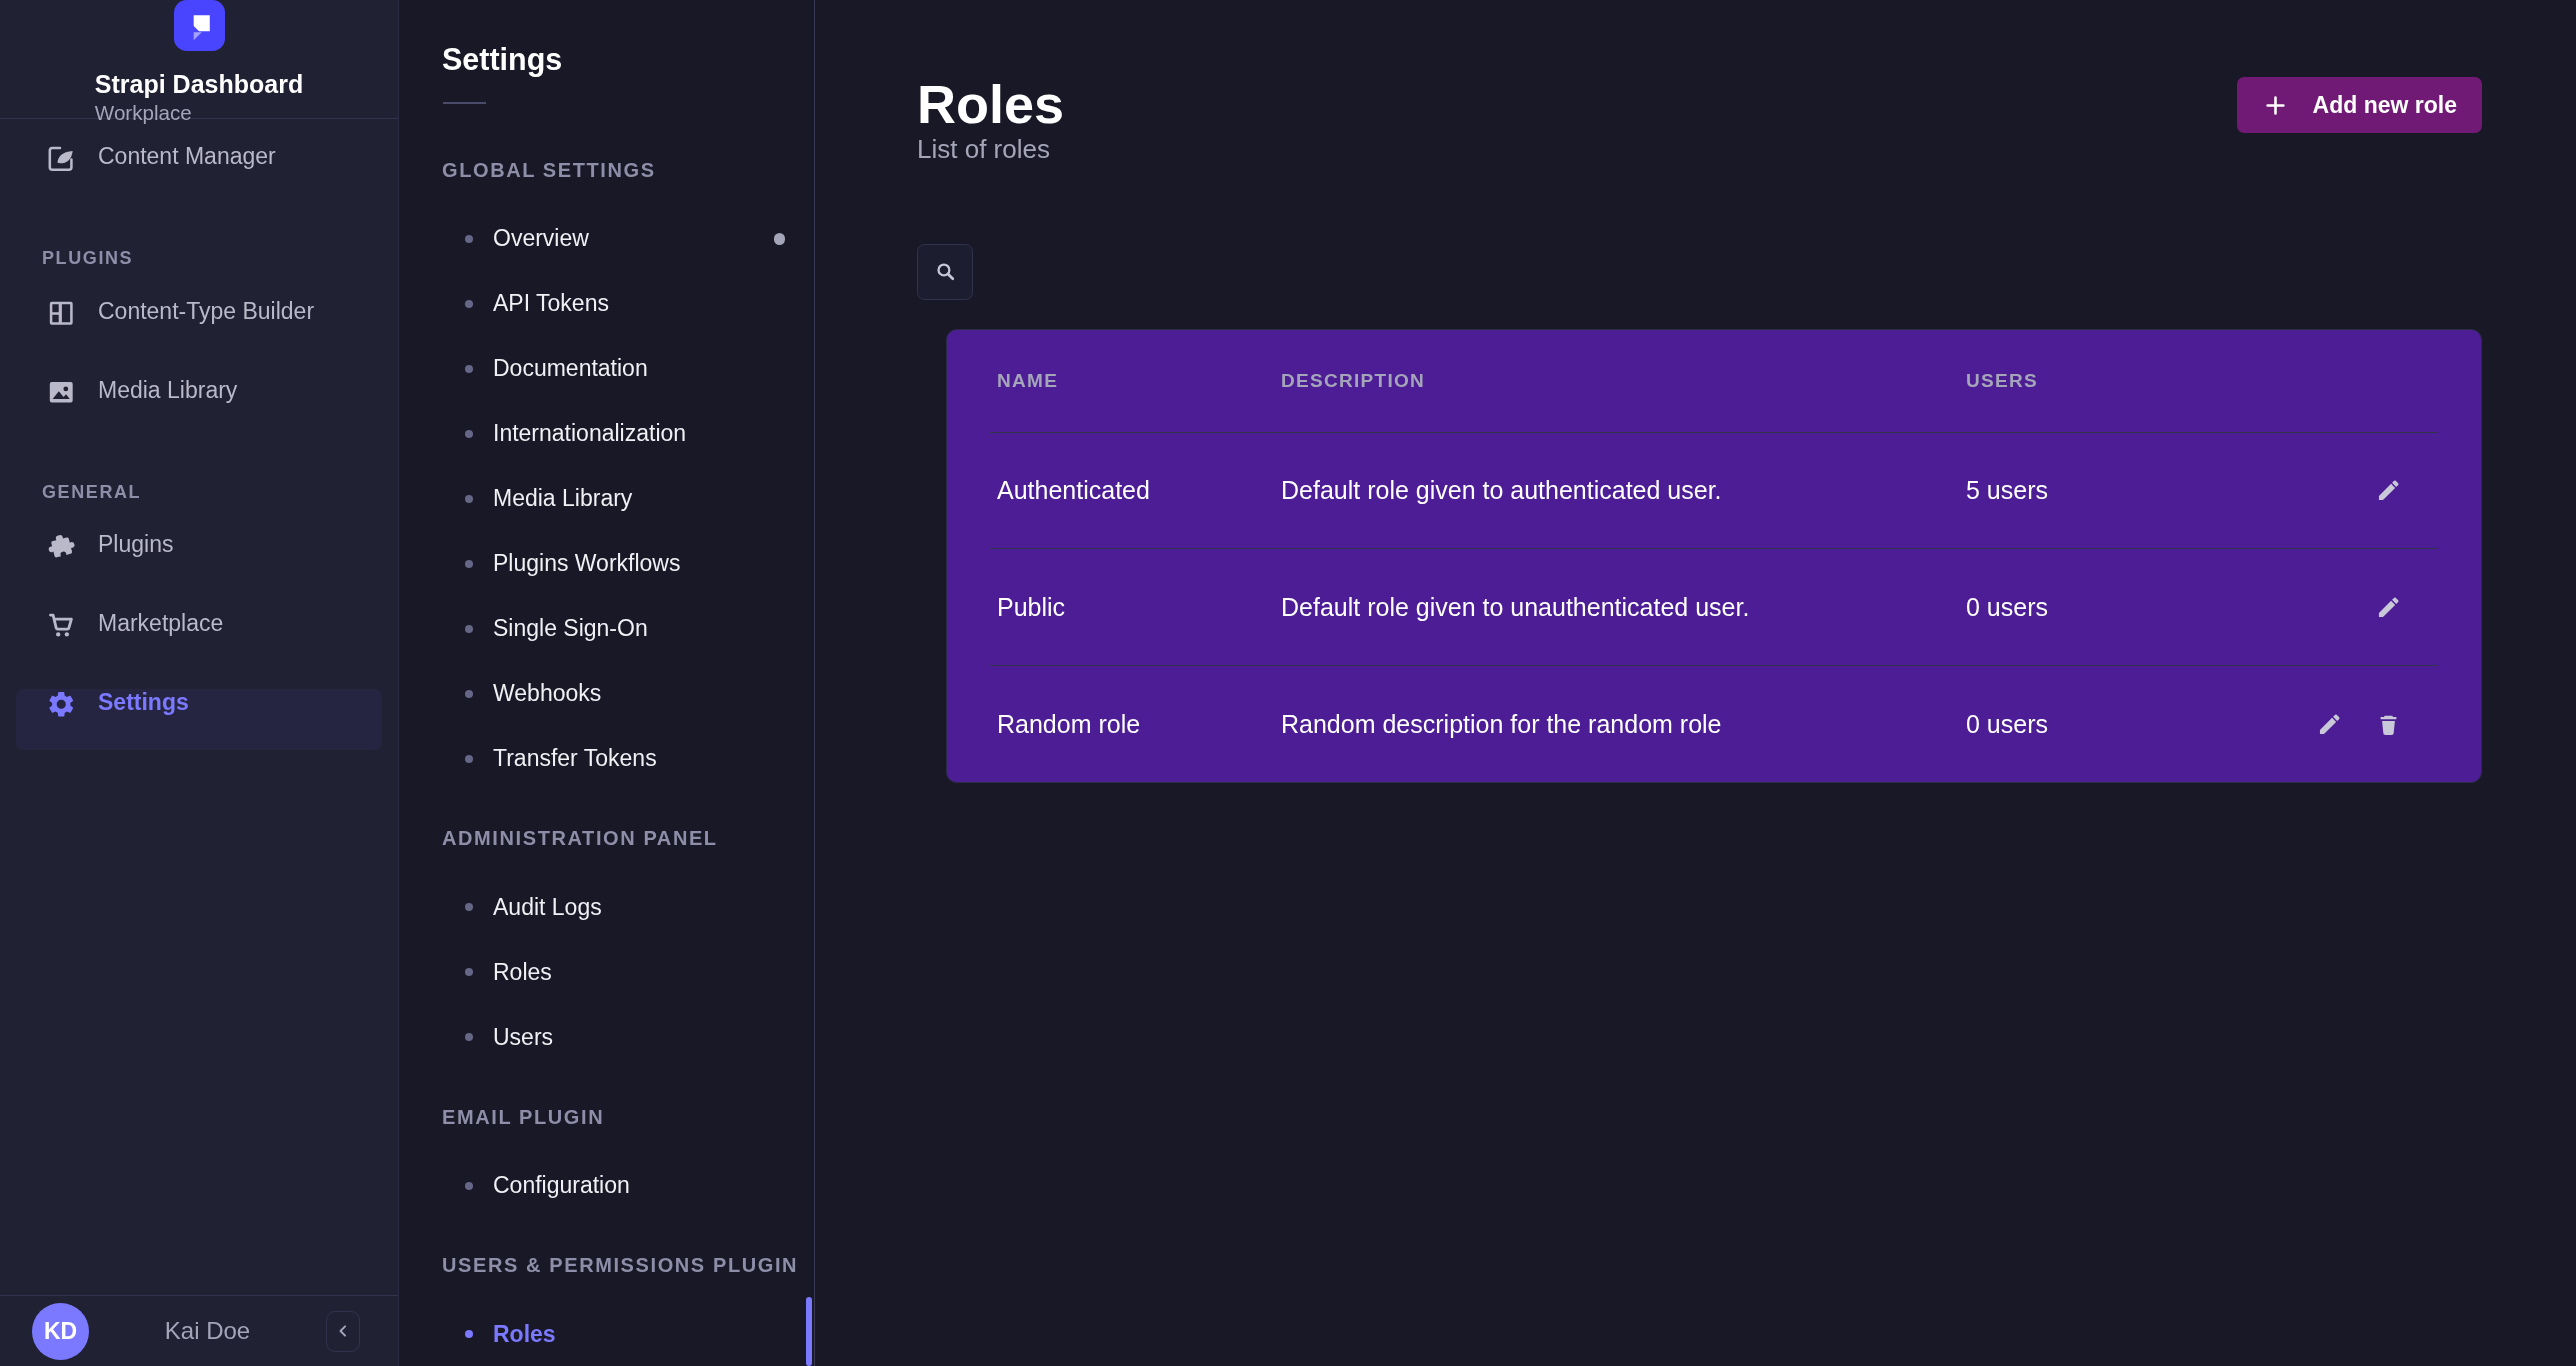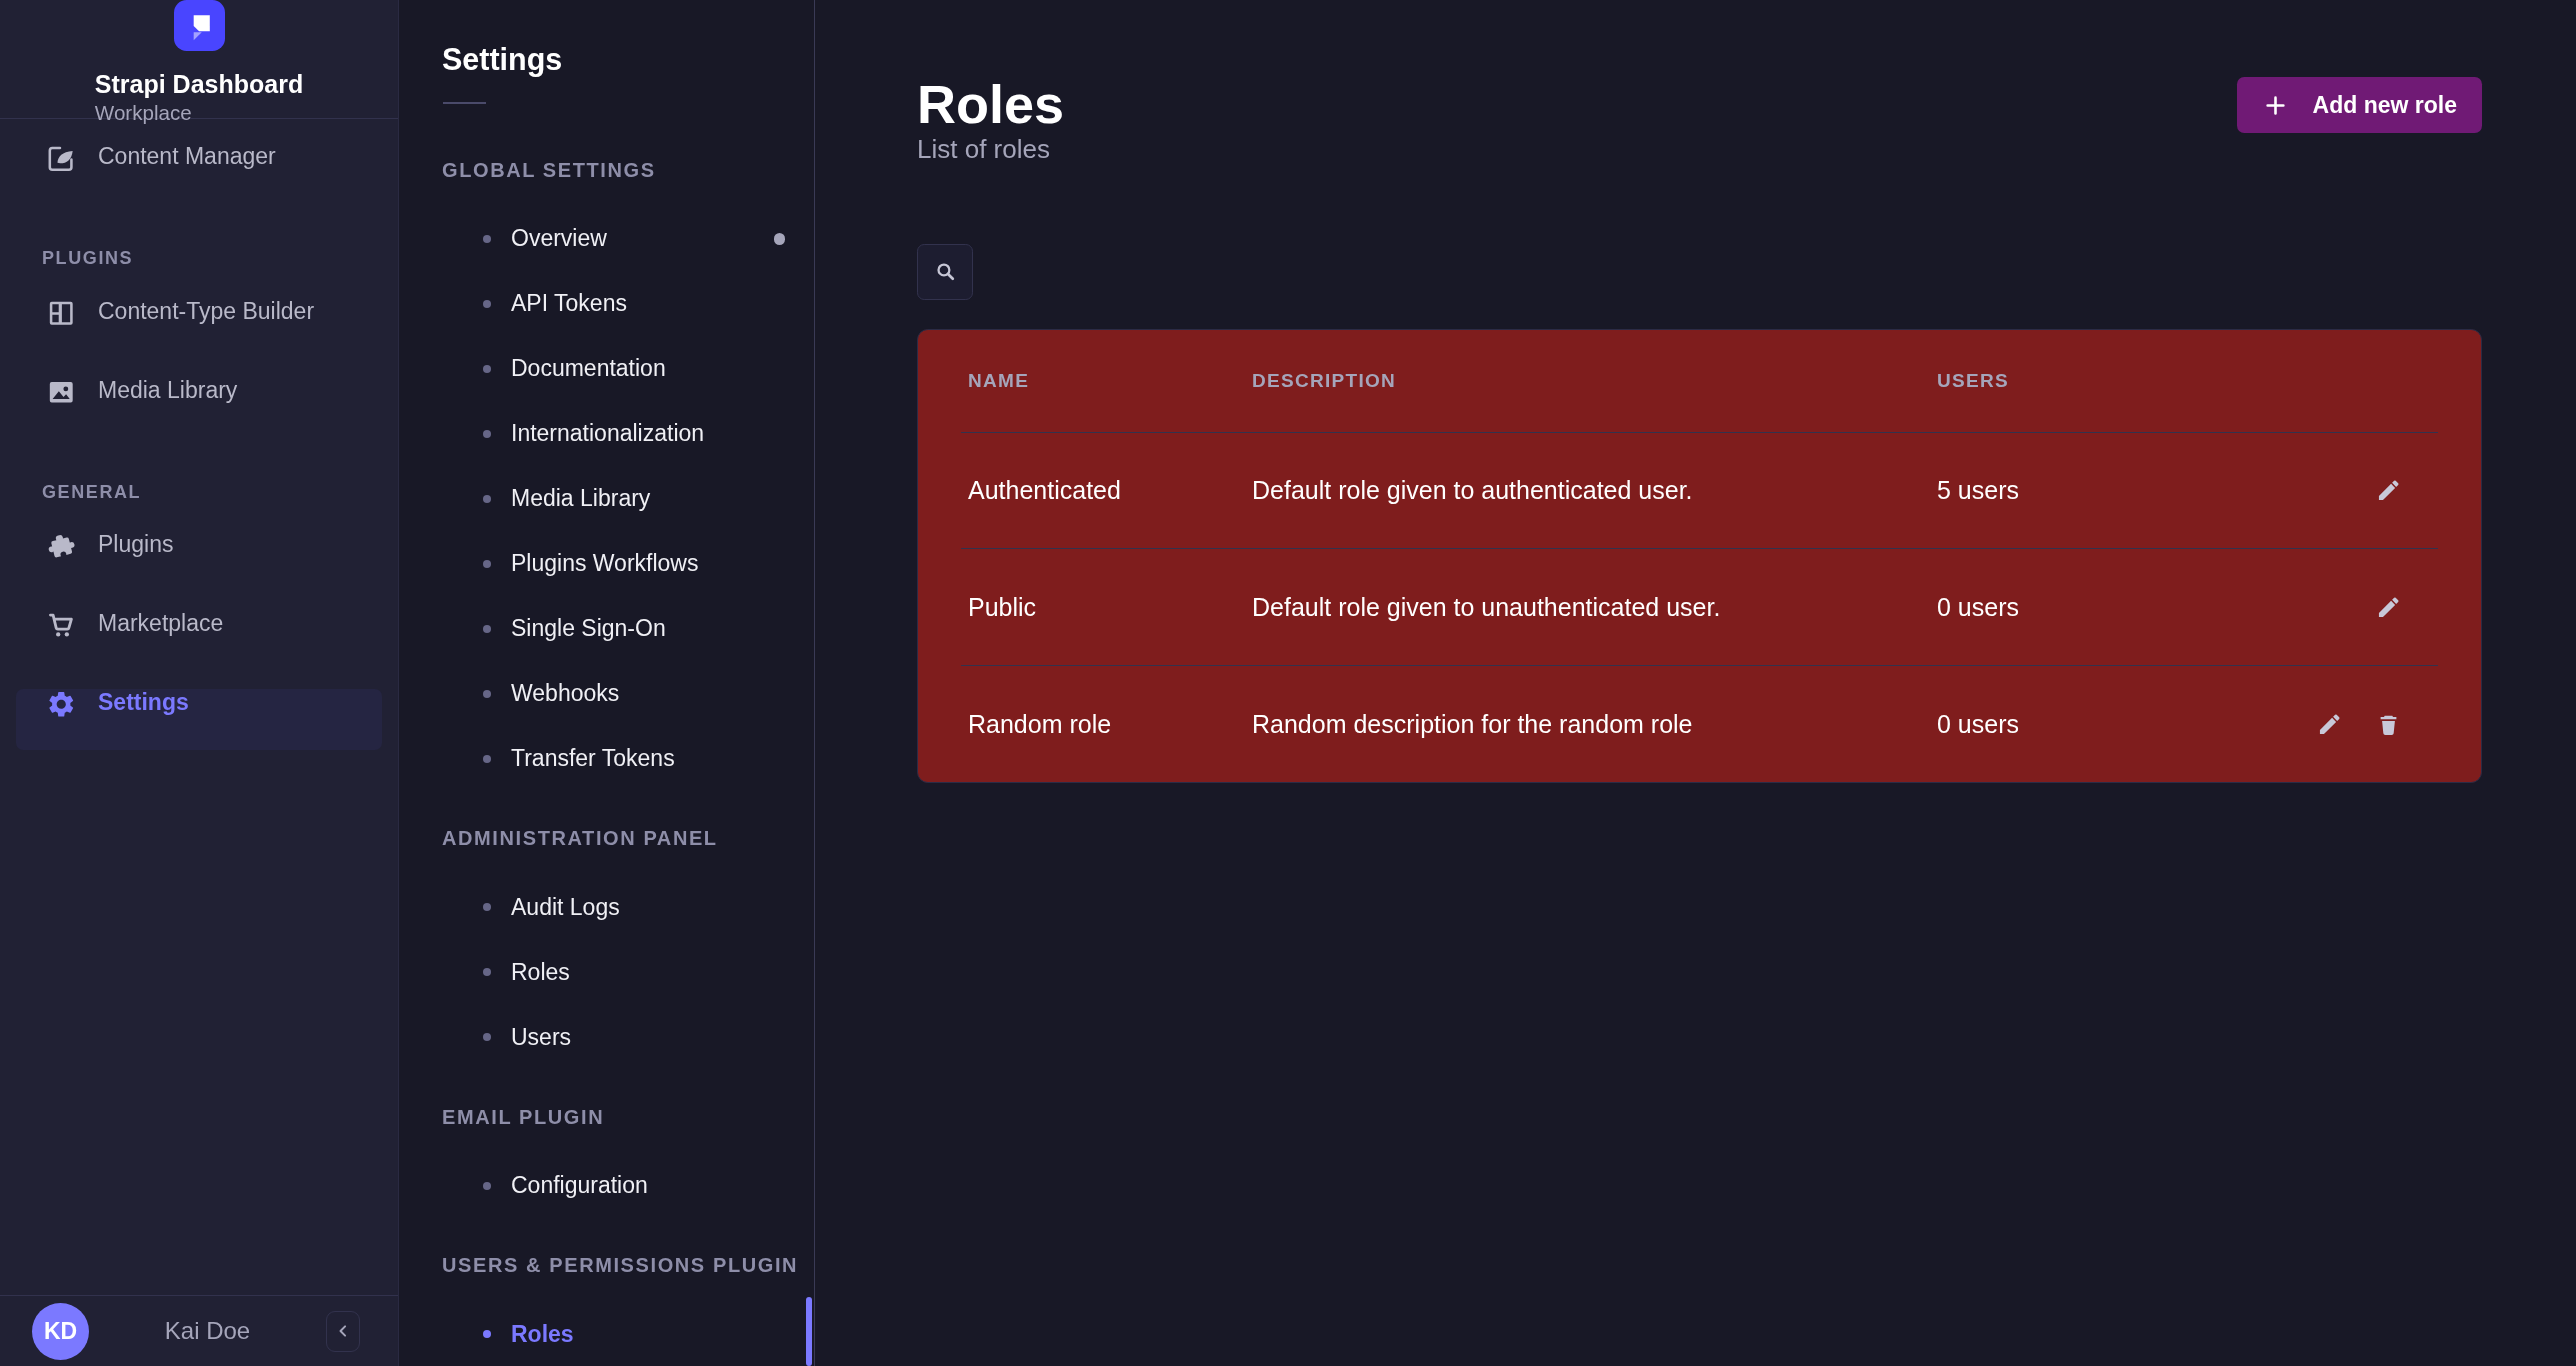--- a/index.html
+++ b/index.html
@@ -82,7 +82,7 @@
   }
   .subnav-item {
     height:65px; display:flex; align-items:center; cursor:pointer;
-    padding-left:83px; padding-right:22.4px;
+    padding-left:65px; padding-right:22.4px;
   }
   .subnav-bullet {
     width:8px; height:8px; border-radius:50%; background:#666687;

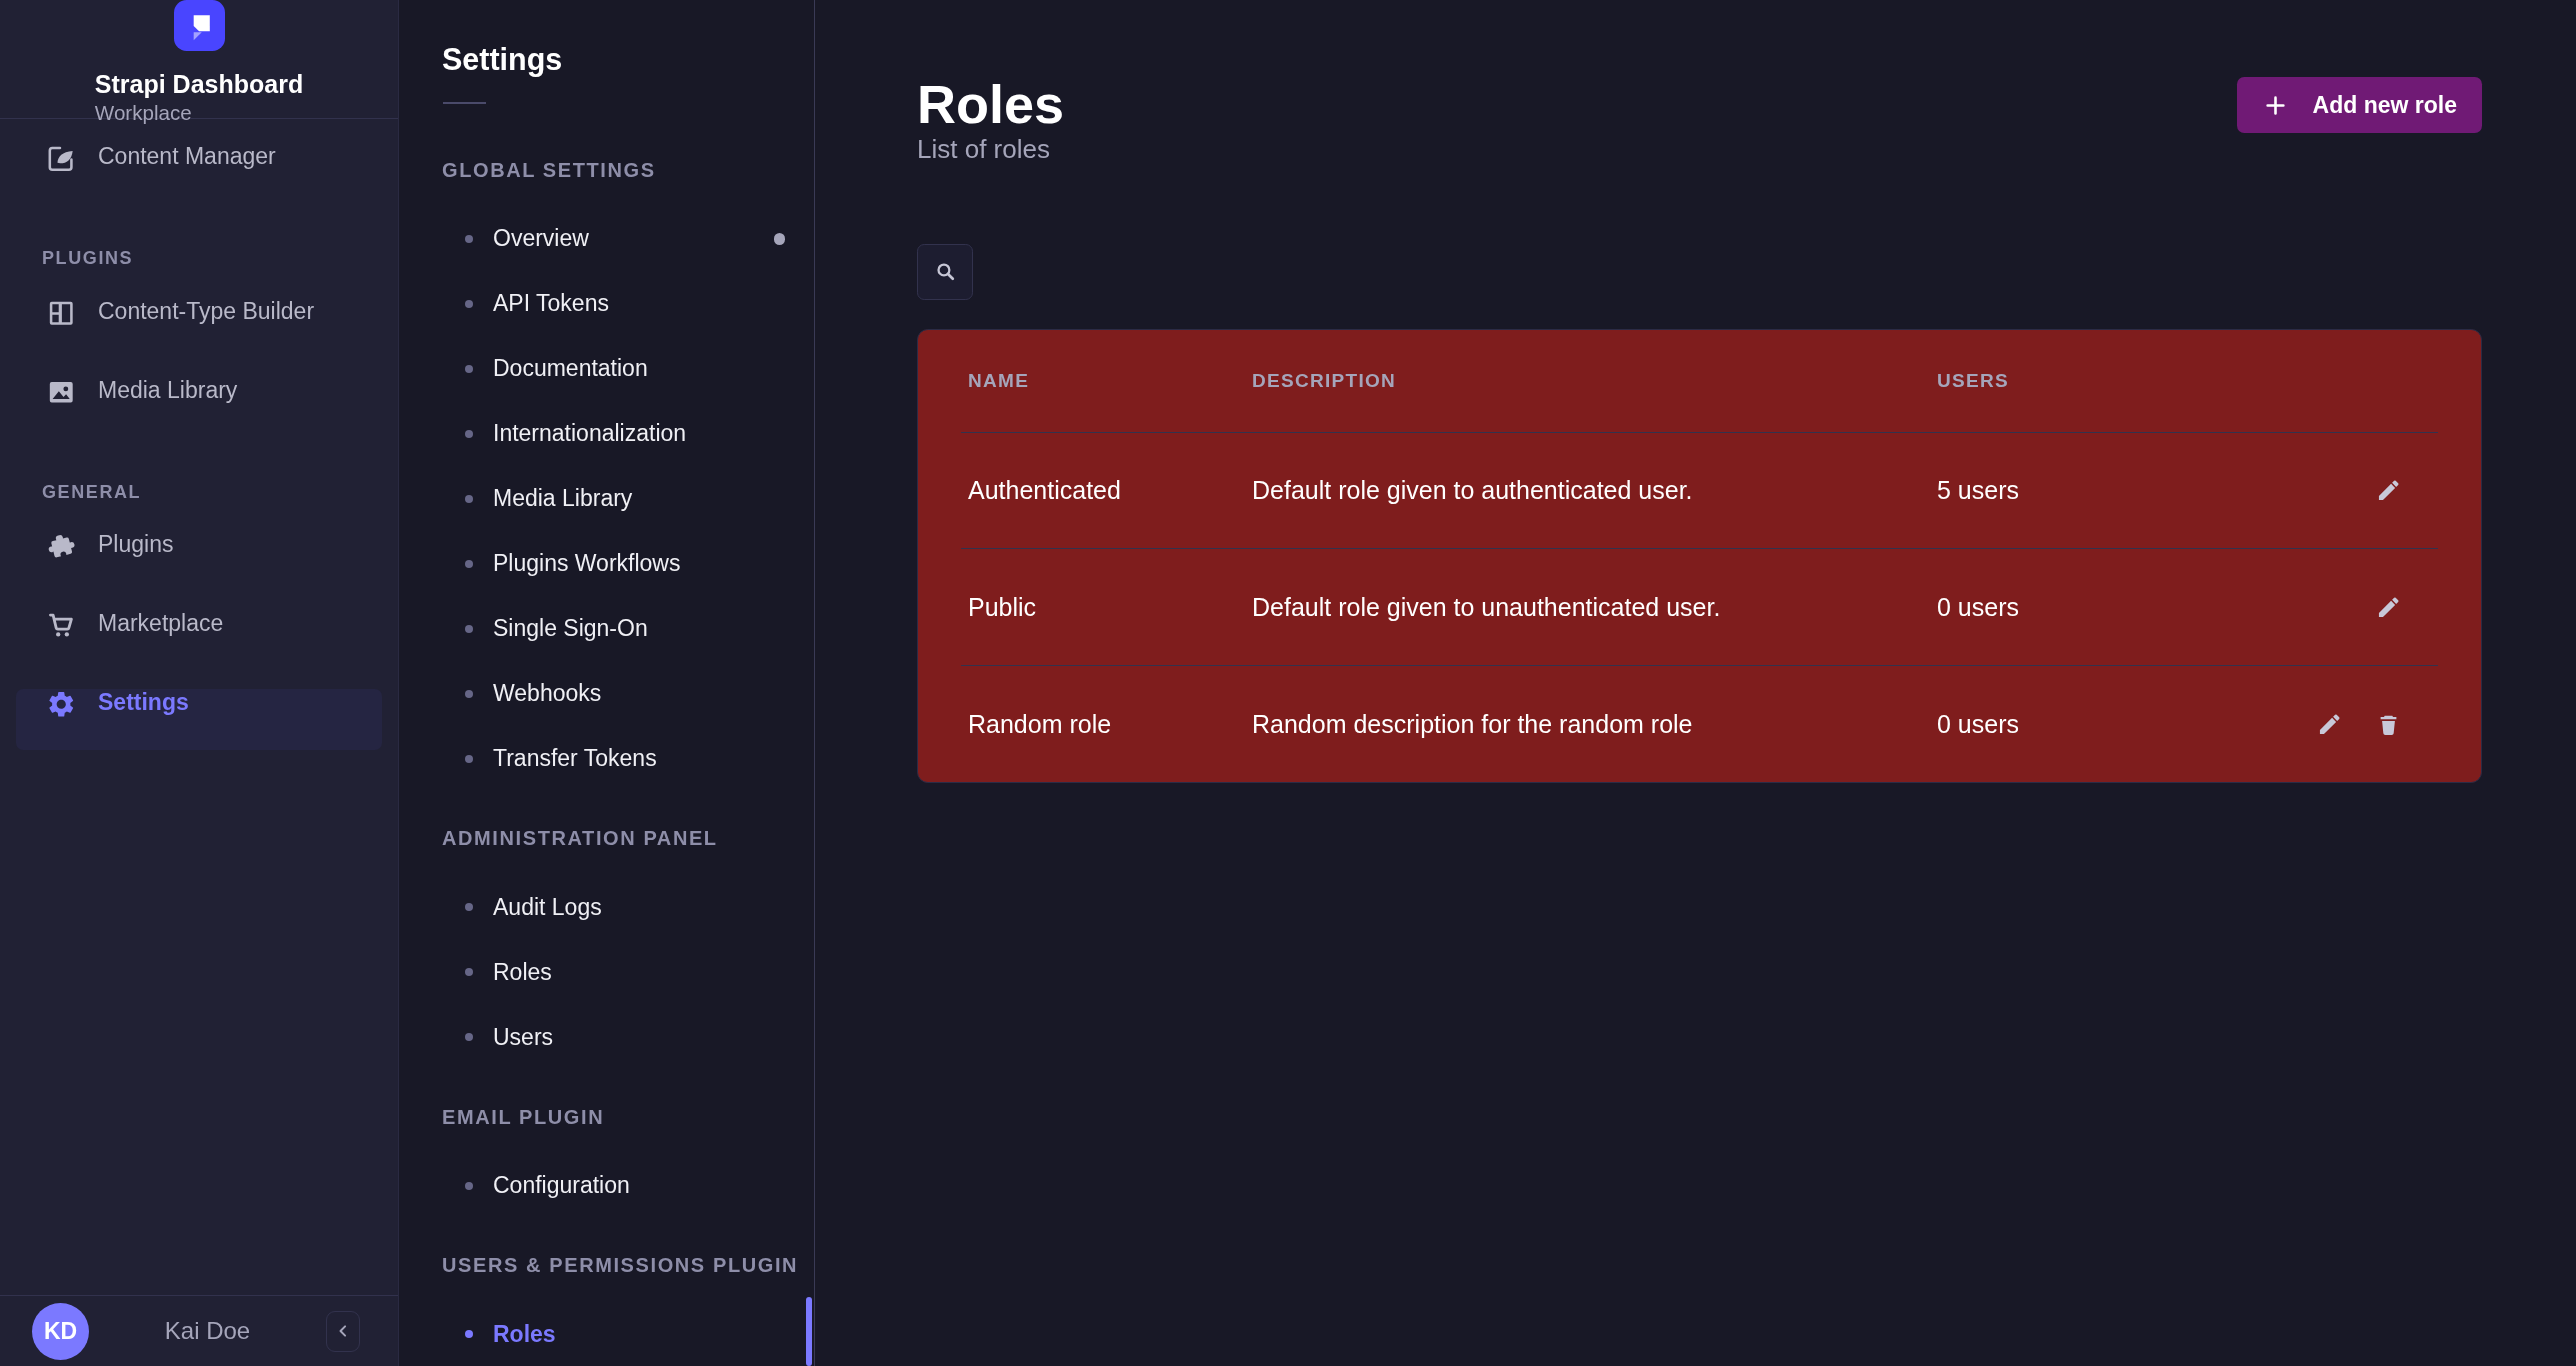--- a/index.html
+++ b/index.html
@@ -119,8 +119,8 @@
     display:flex; align-items:center; justify-content:center; cursor:pointer;
   }
   .table-panel {
-    margin-top:29px; background:#7f1d1d; border:0.9px solid #2b2b45;
-    border-radius:10.8px; overflow:hidden;
+    margin-top:29px; background:#4c1d95; border:0.9px solid #2b2b45;
+    border-radius:10.8px; overflow:hidden;margin-left:29px;
   }
   .trow {
     display:grid; grid-template-columns:284px 685px 1fr 135px;

